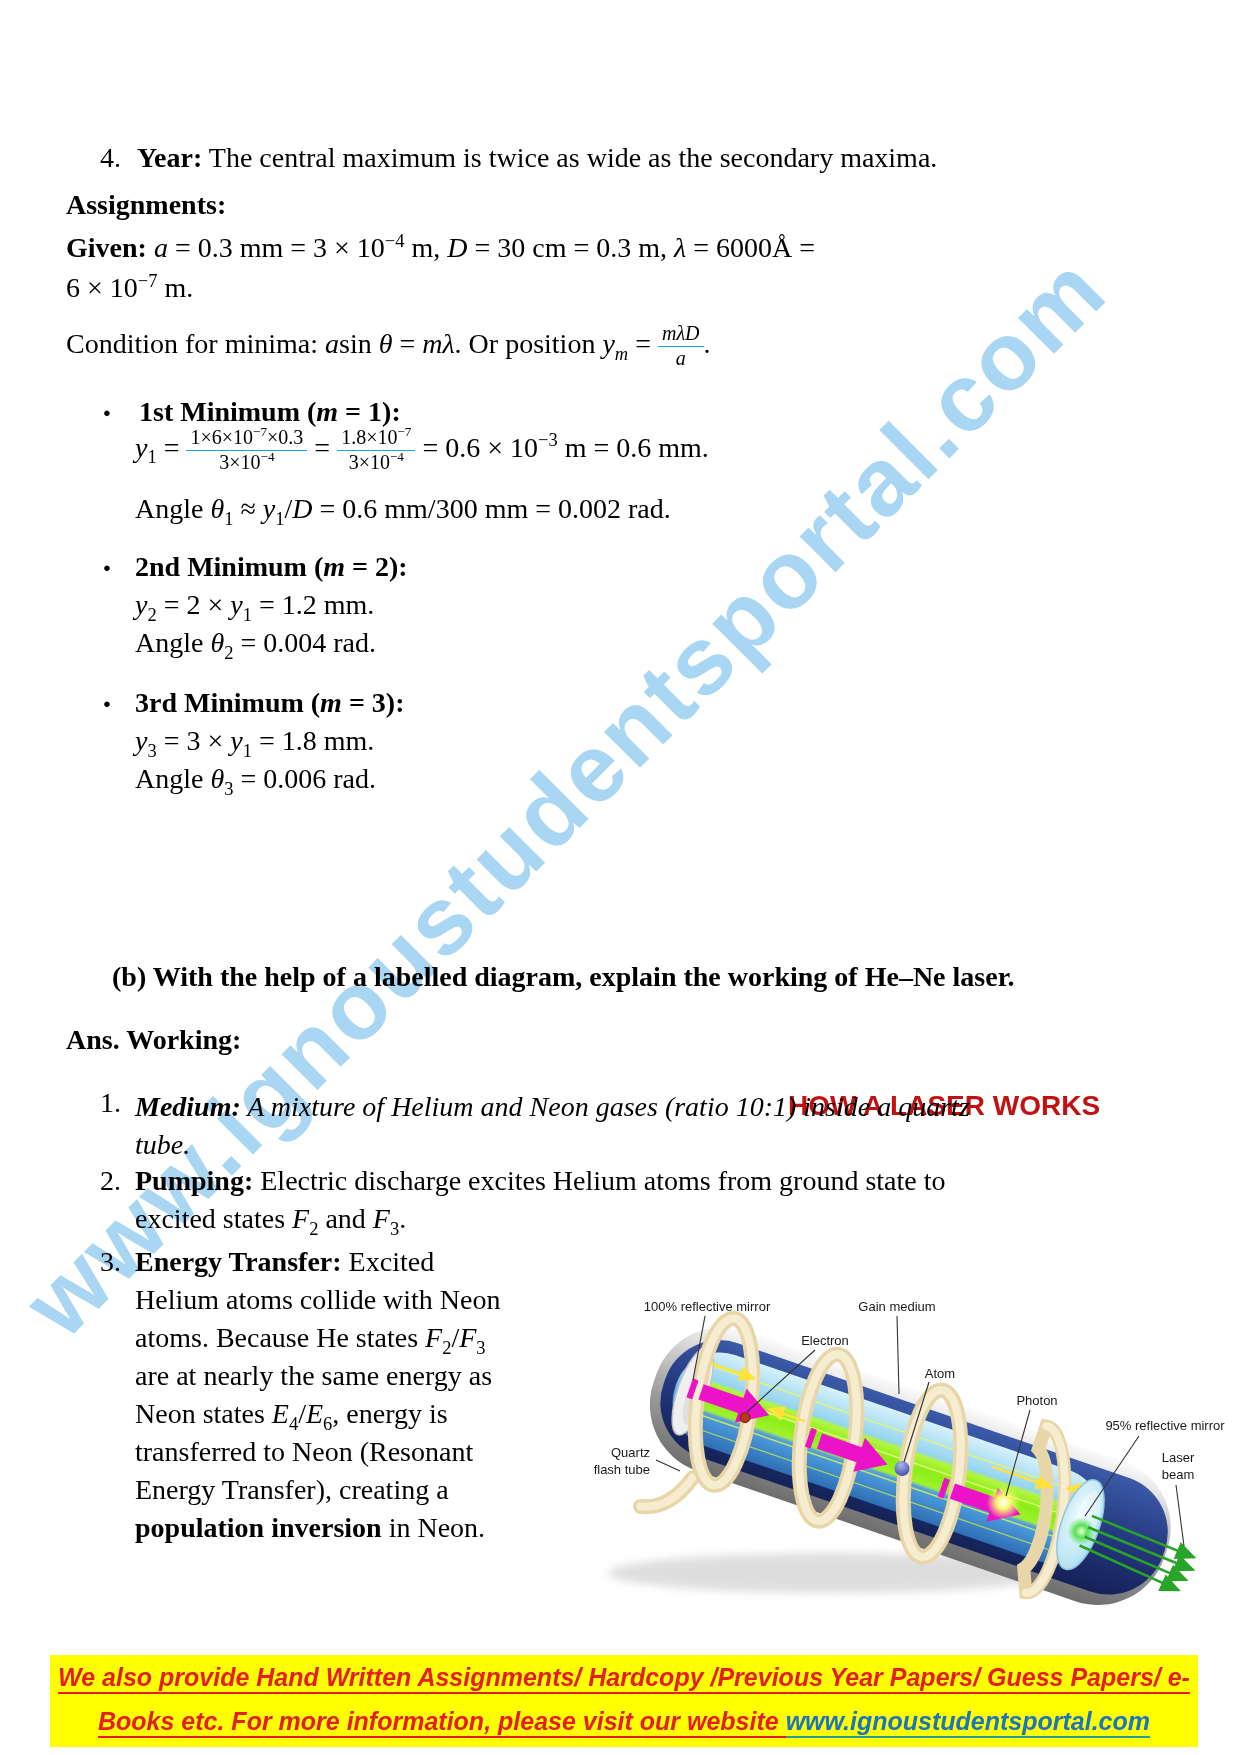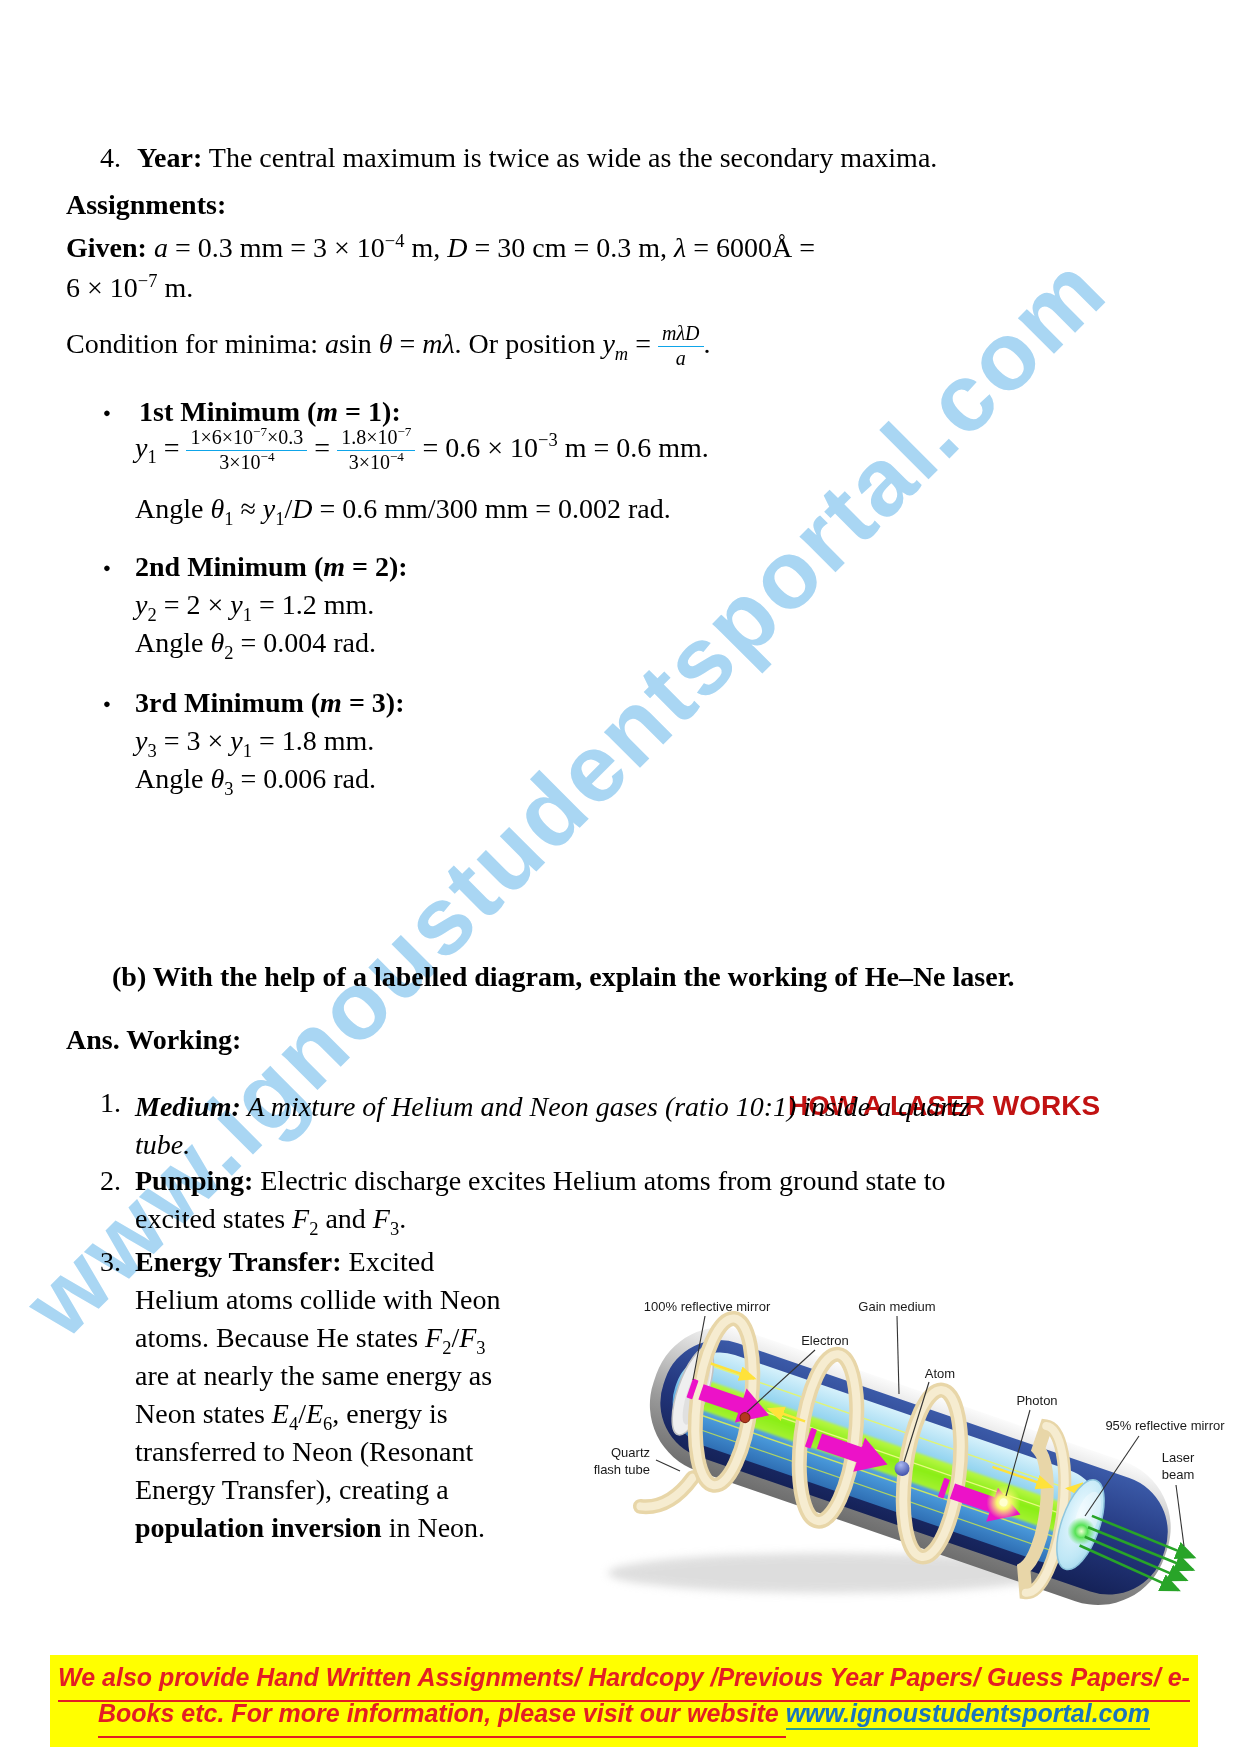--- a/index.html
+++ b/index.html
@@ -34,7 +34,7 @@
   }
   .footer .l1{margin-top:5px;}
   .footer .l2{margin-top:2px;font-style:italic;}
-  .f-red{color:#e31e24;border-bottom:2px solid #e31e24;padding-bottom:9px;}
+  .f-red{color:#e31e24;border-bottom:2px solid #e31e24;padding-bottom:1px;}
   .f-link{color:#1b75bc;border-bottom:2px solid #2a9d8f;padding-bottom:1px;text-decoration:none;}
   svg text{font-family:"Liberation Sans",sans-serif;font-size:13px;fill:#1a1a1a;}
 </style>

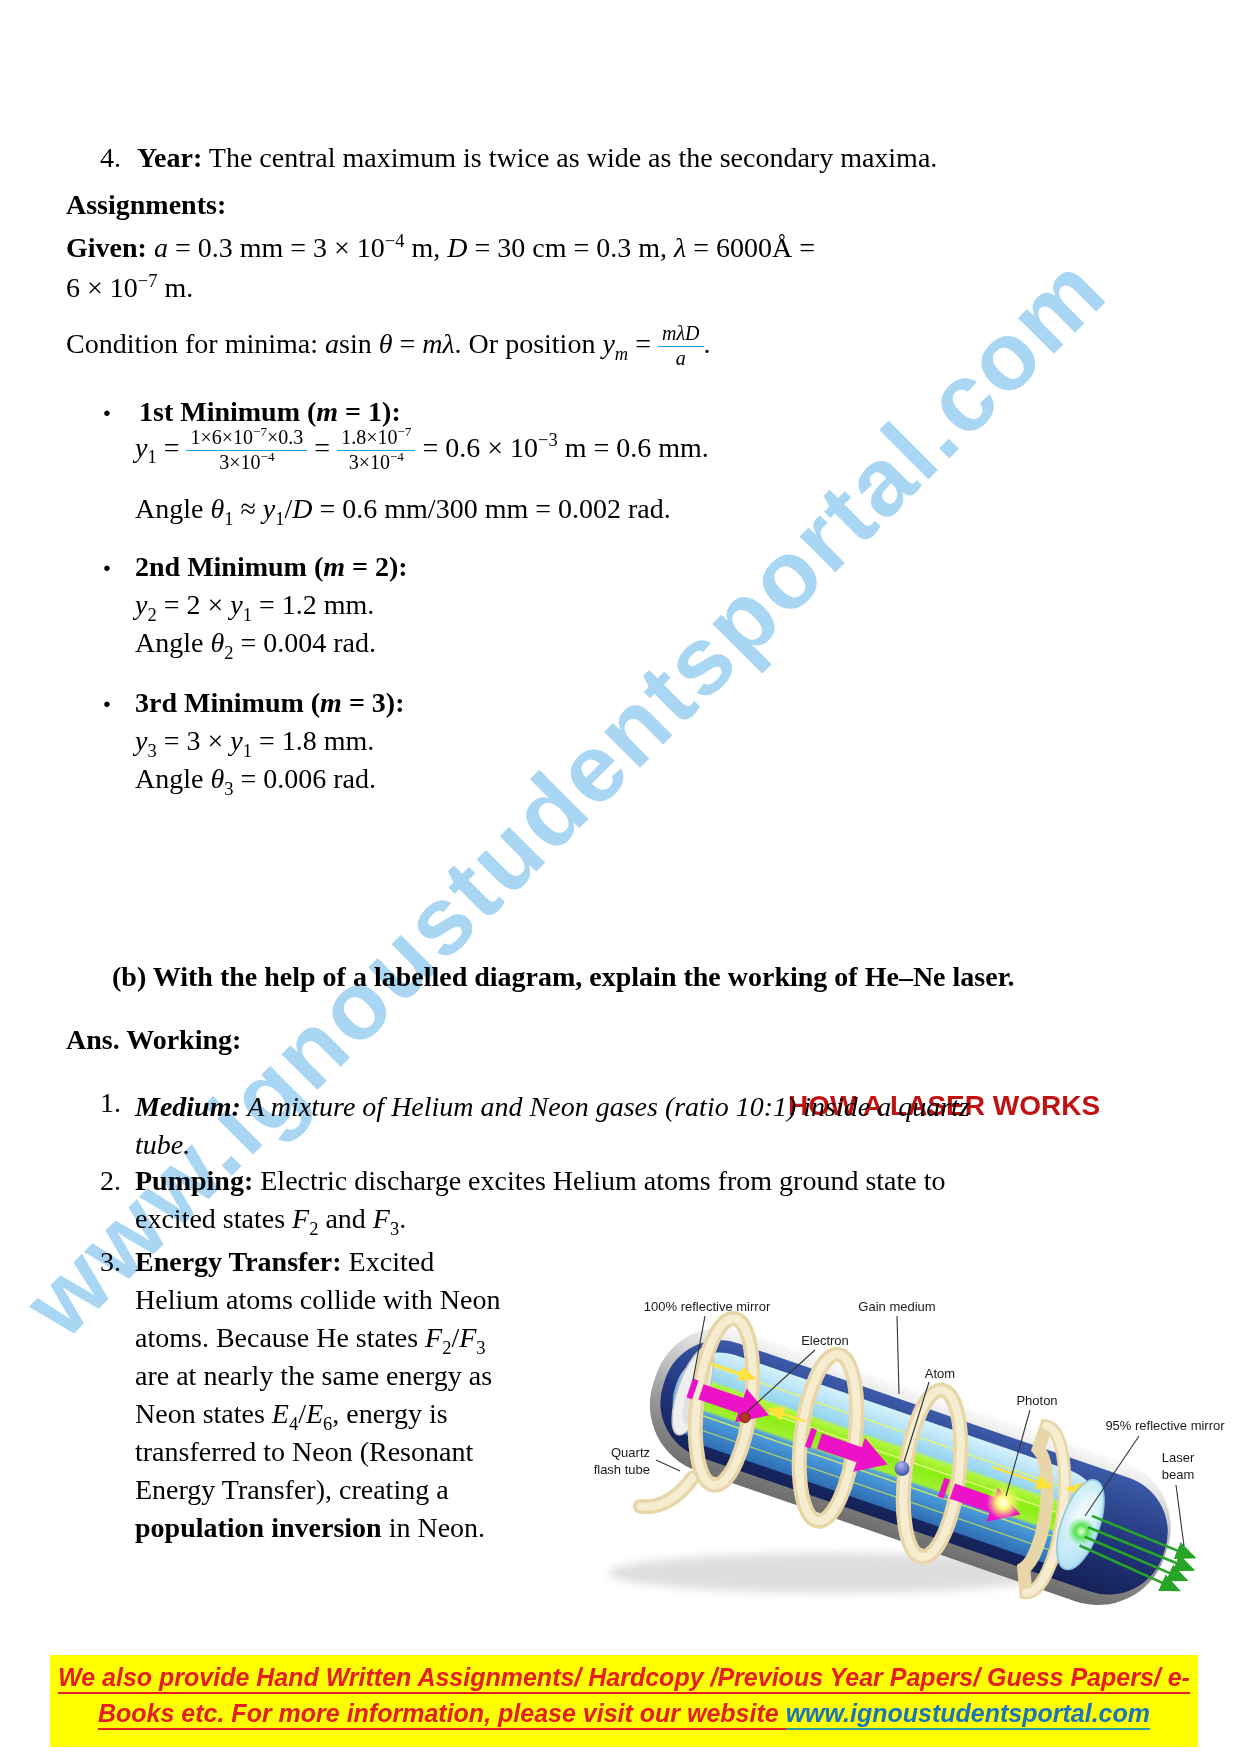--- a/index.html
+++ b/index.html
@@ -33,7 +33,7 @@
     font-style:italic;font-weight:bold;font-size:25px;line-height:34px;
   }
   .footer .l1{margin-top:5px;}
-  .footer .l2{margin-top:2px;font-style:italic;}
+  .footer .l2{margin-top:10px;font-style:italic;}
   .f-red{color:#e31e24;border-bottom:2px solid #e31e24;padding-bottom:1px;}
   .f-link{color:#1b75bc;border-bottom:2px solid #2a9d8f;padding-bottom:1px;text-decoration:none;}
   svg text{font-family:"Liberation Sans",sans-serif;font-size:13px;fill:#1a1a1a;}

